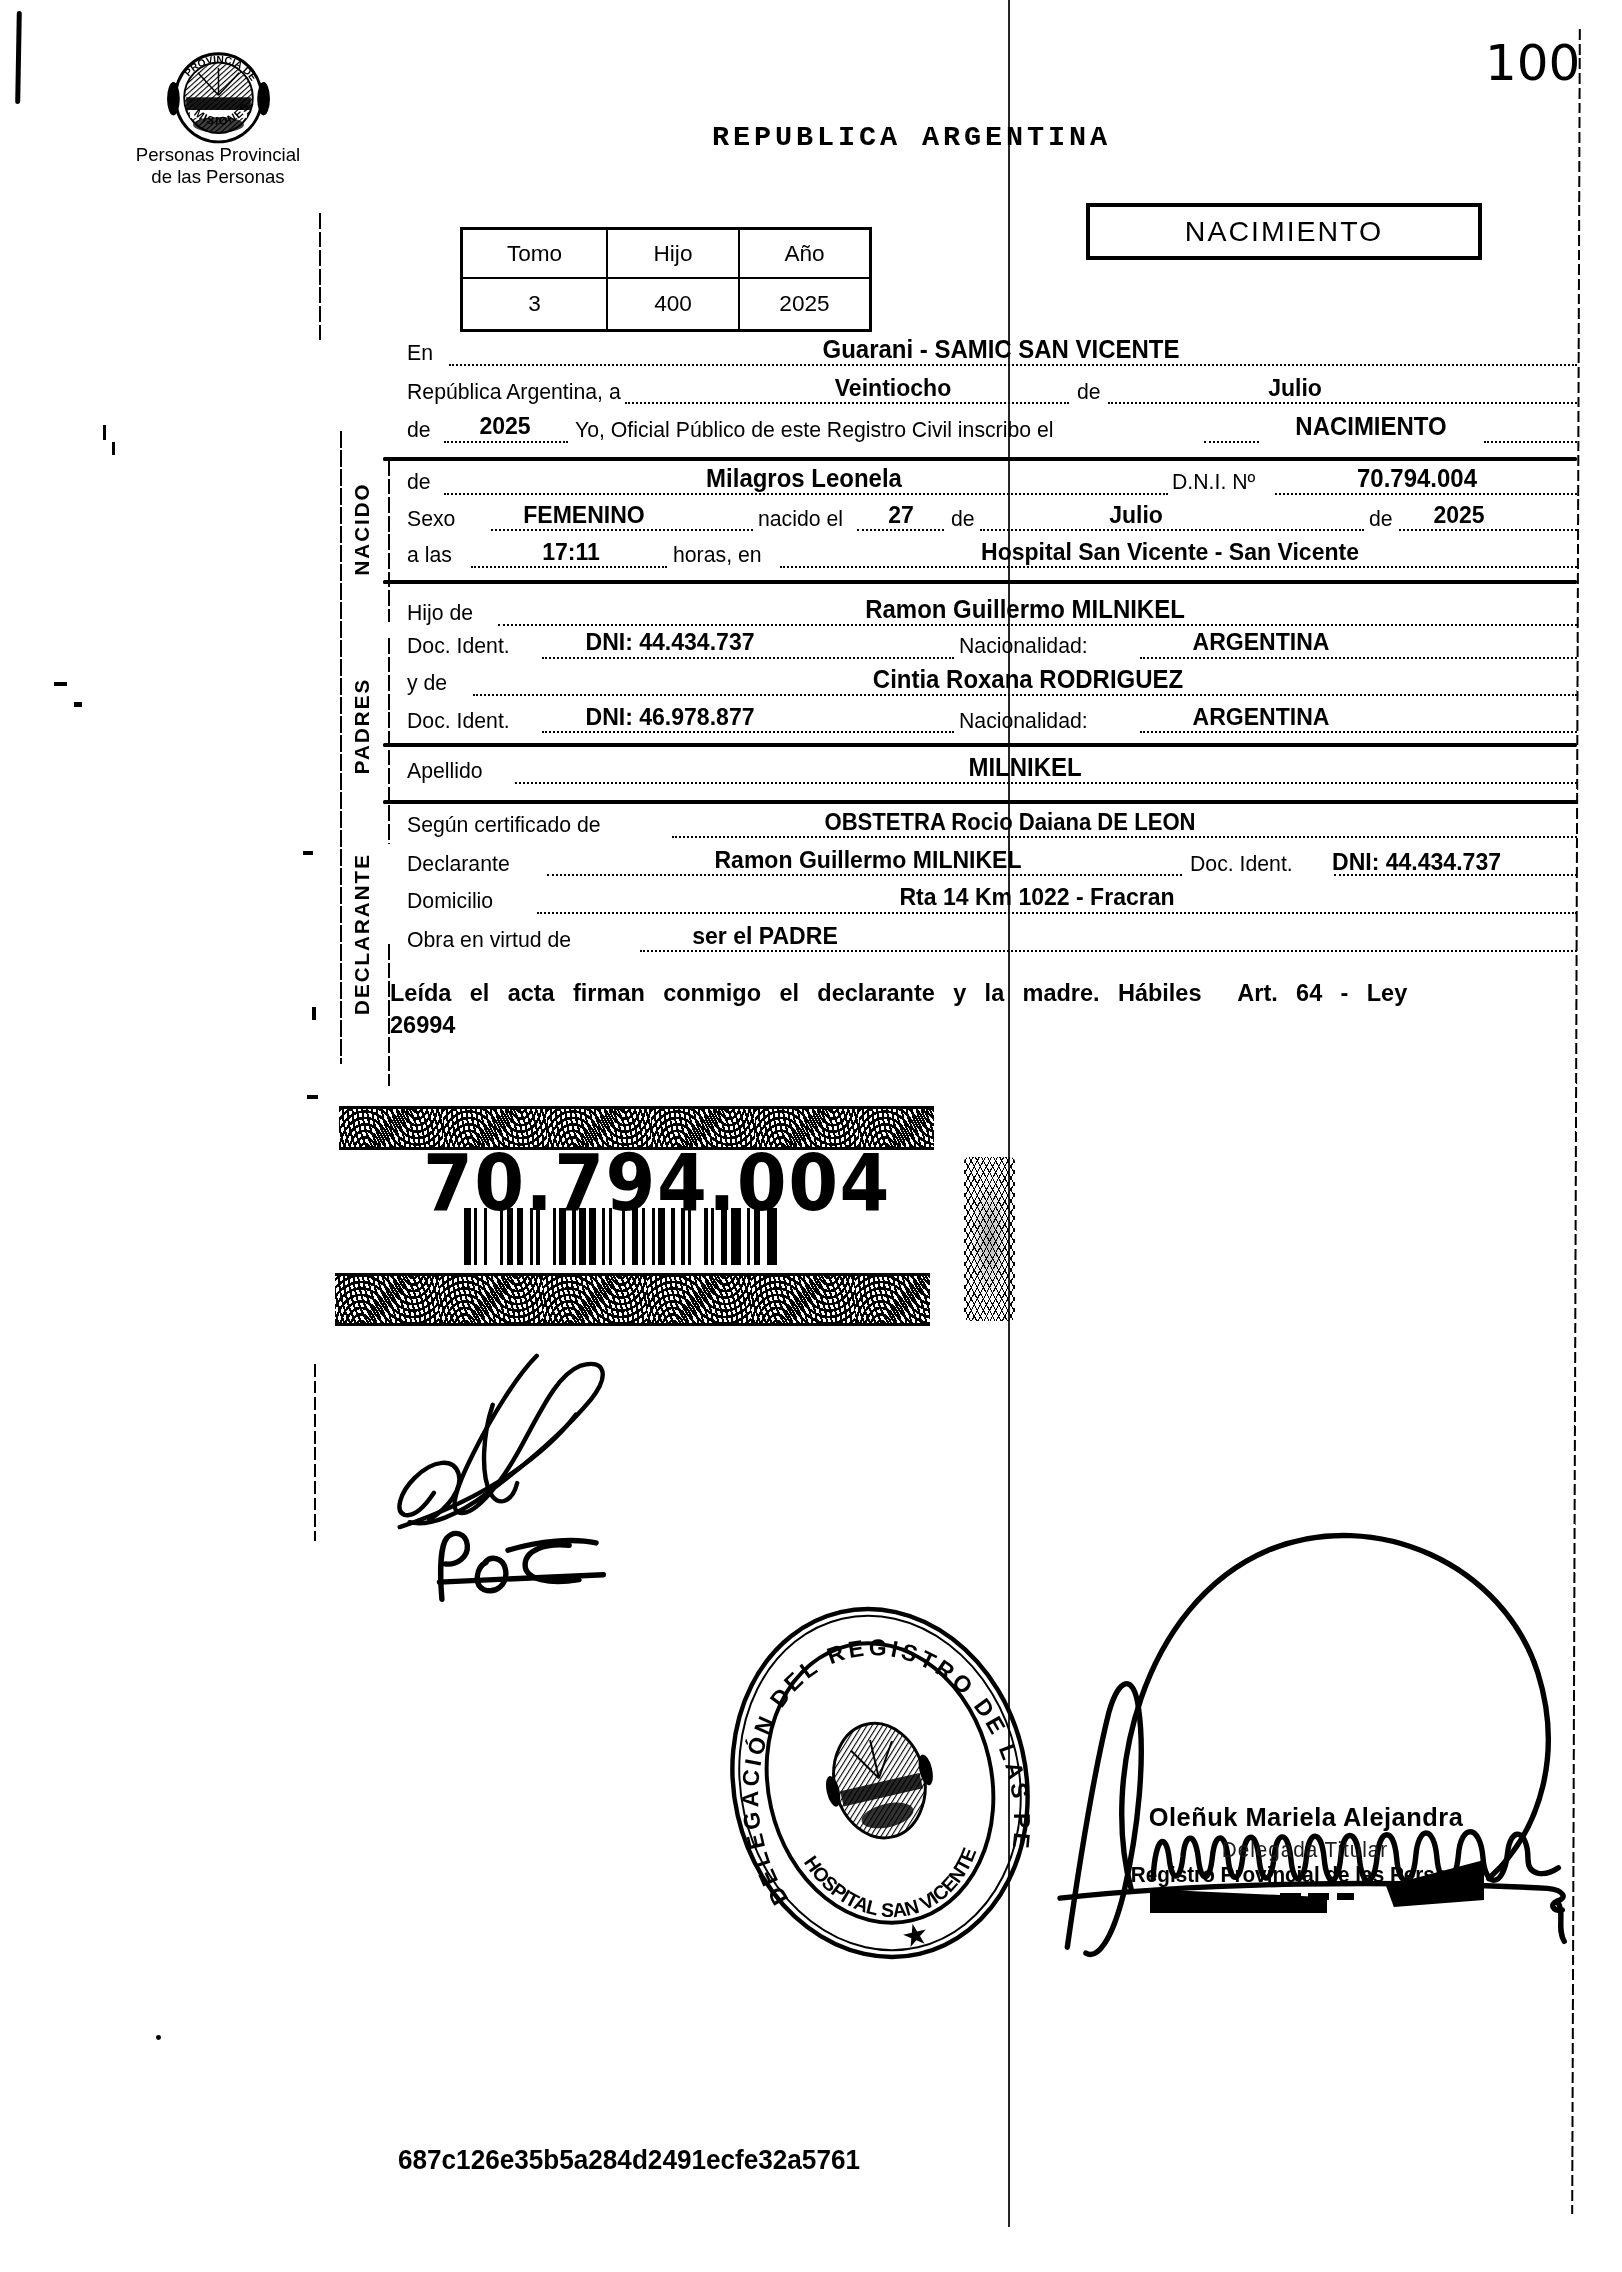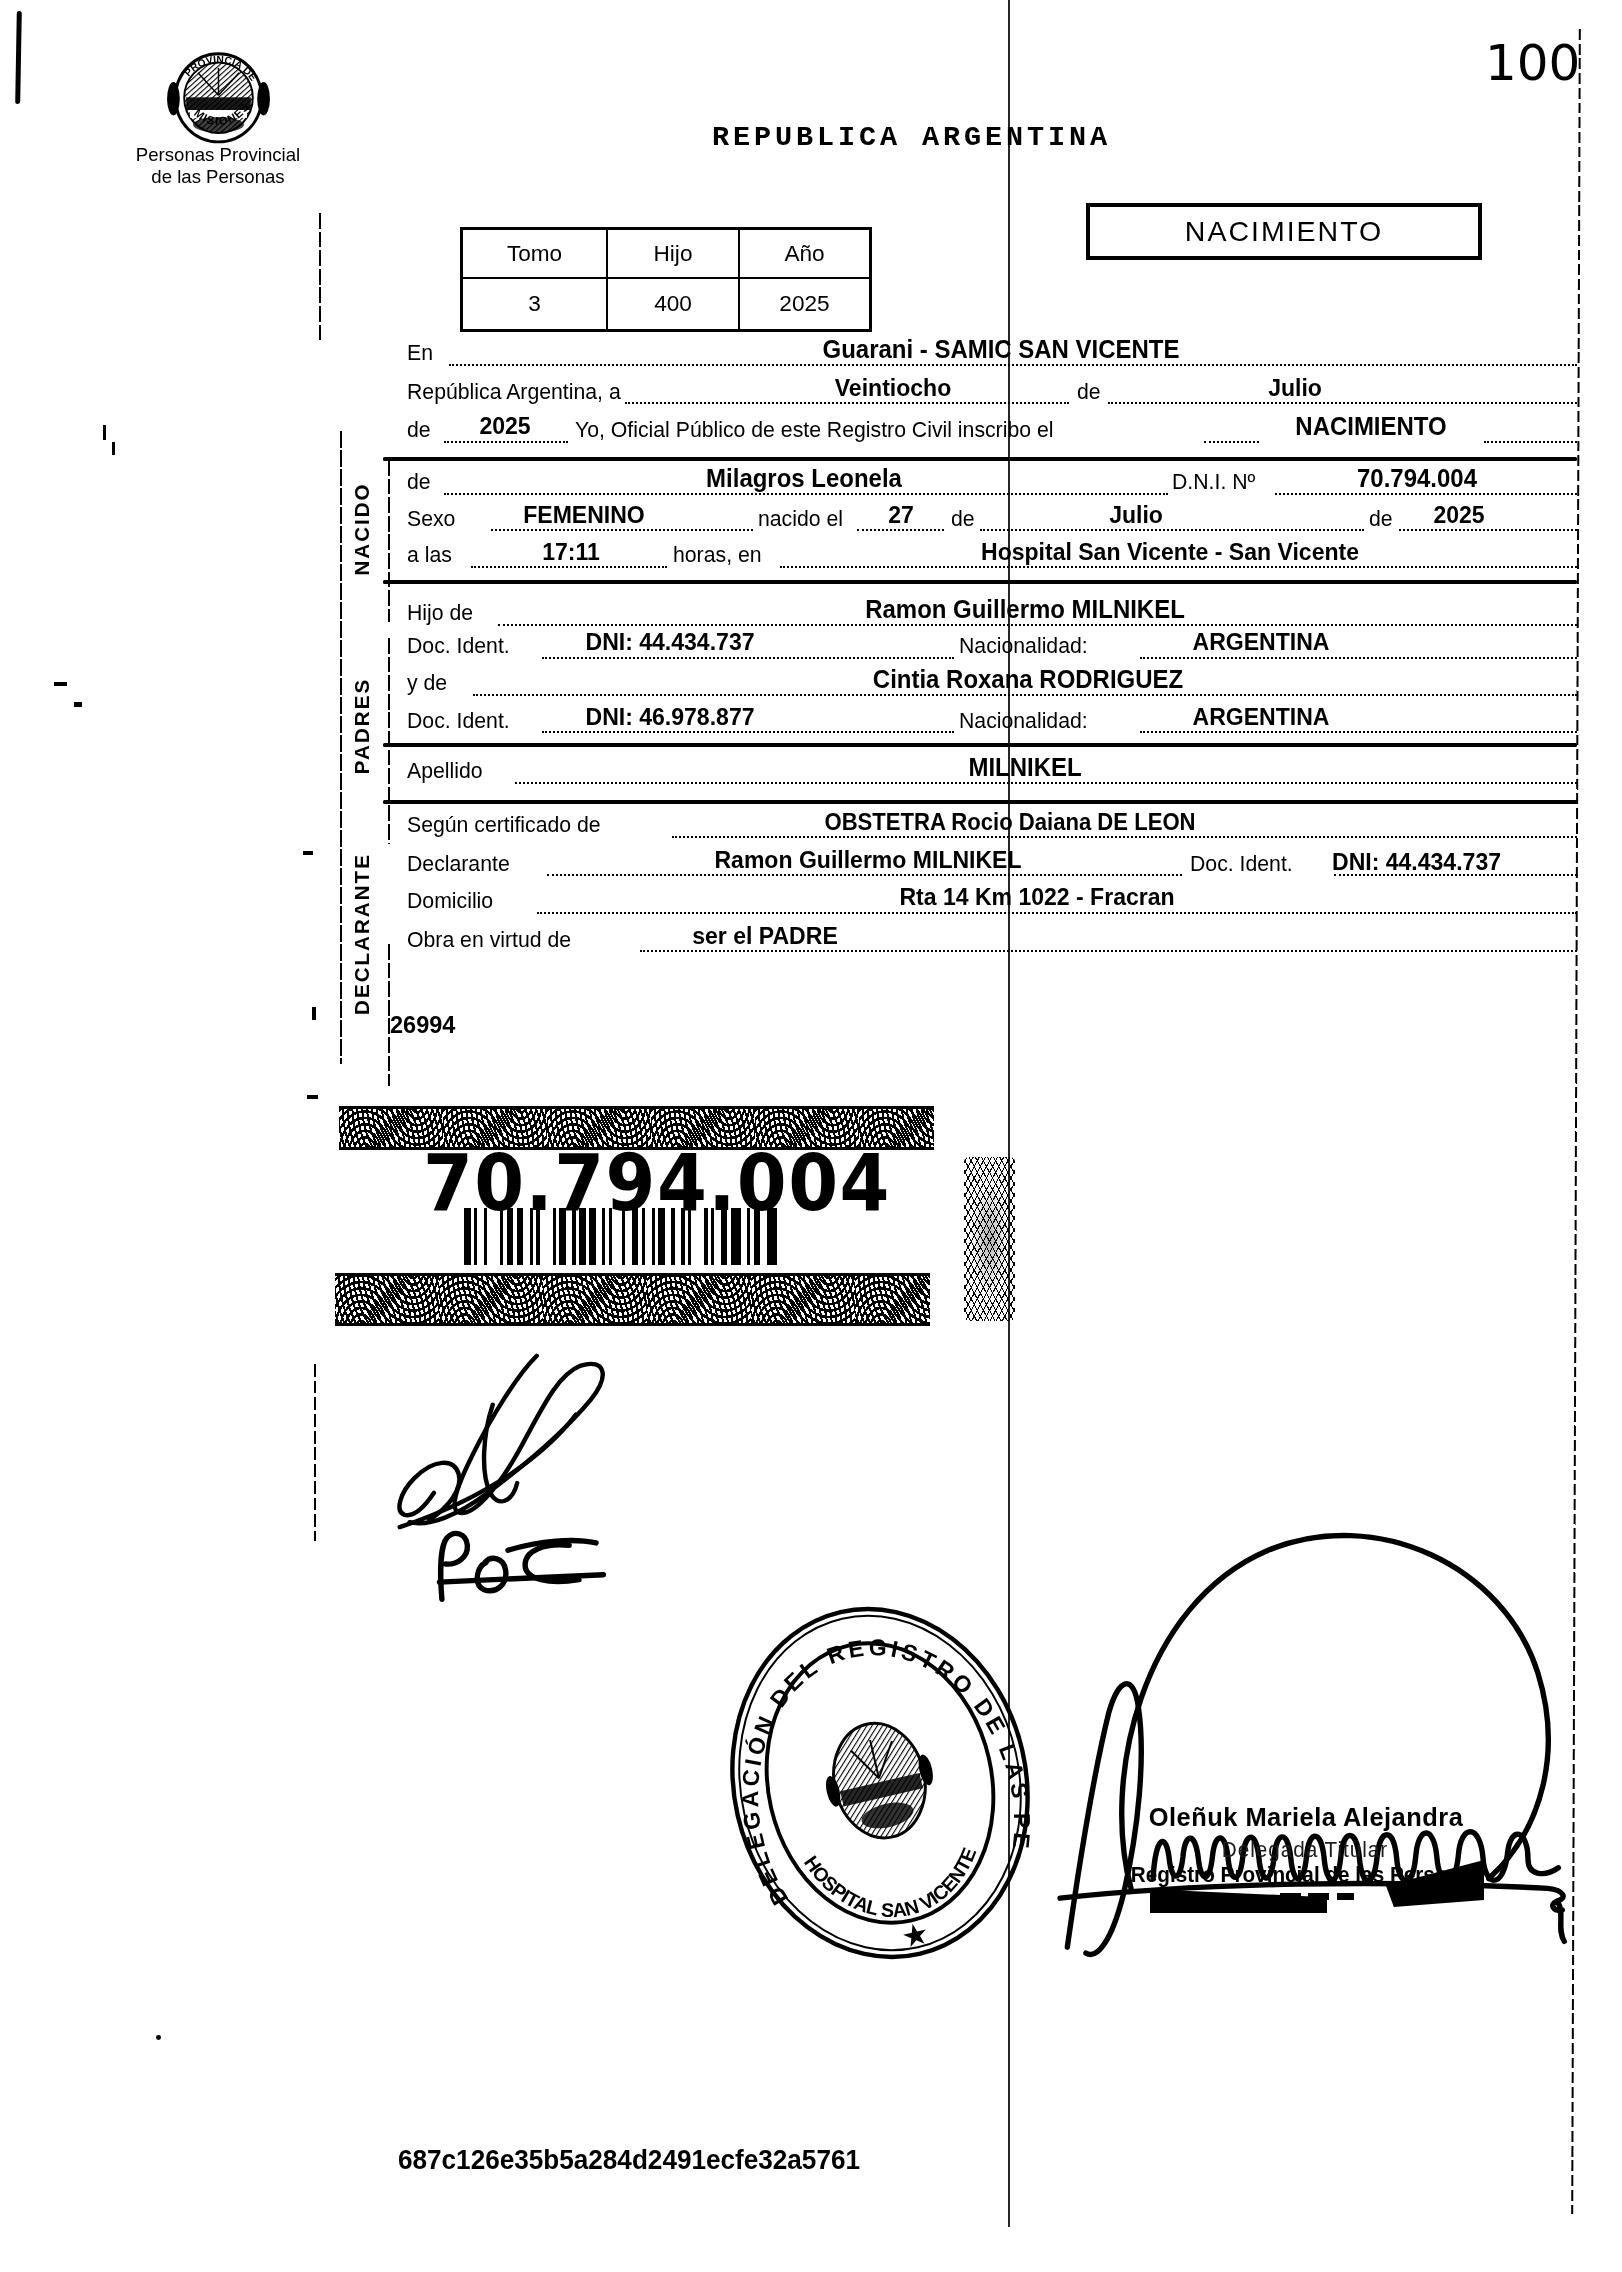--- a/index.html
+++ b/index.html
@@ -209,6 +209,7 @@
   <div class="dots" style="left:640px;top:950px;width:937px;"></div>
   <div class="t val v50" style="left:765px;top:924px;">ser el PADRE</div>
 
+  <div class="t closing" style="left:390px;top:982px;word-spacing:11.8px;">Leída el acta firman conmigo el declarante y la madre. Hábiles  Art. 64 - Ley</div>
   <div class="t closing" style="left:390px;top:1014px;">26994</div>
 
   <div class="band" style="left:339px;top:1106px;width:595px;height:38px;"></div>

